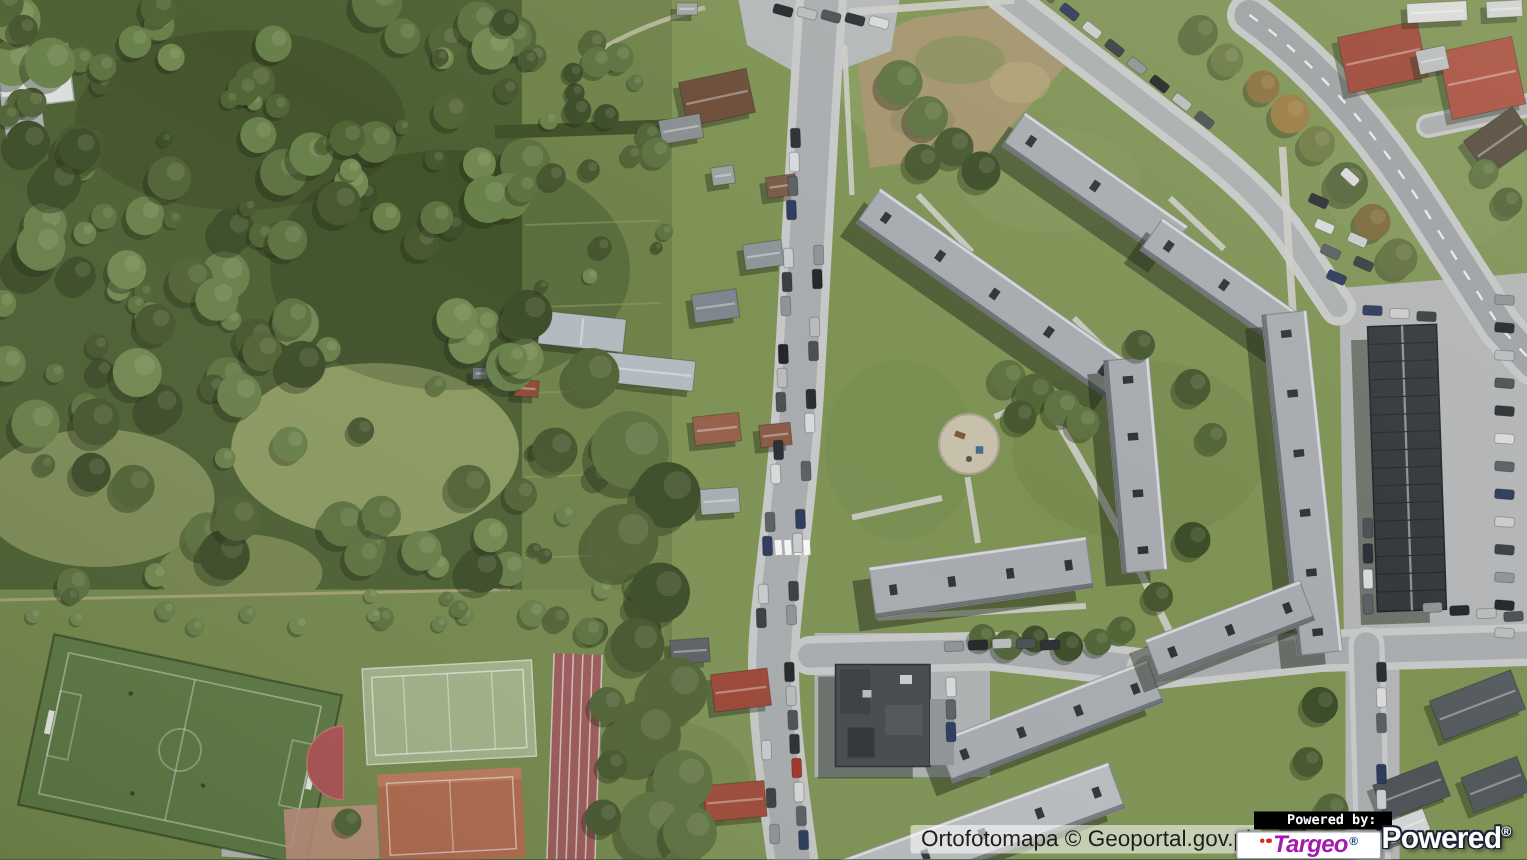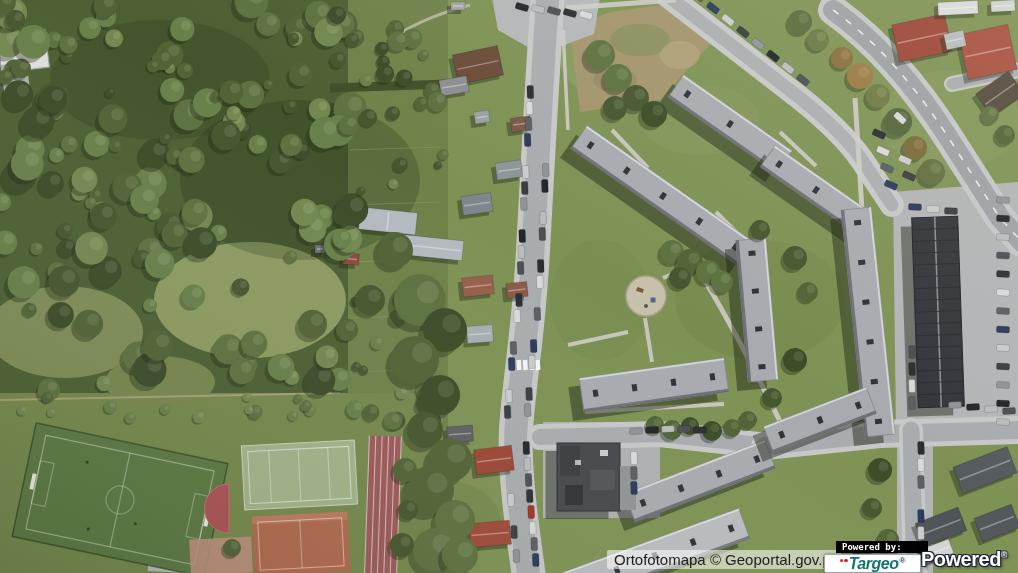--- a/index.html
+++ b/index.html
@@ -11,7 +11,7 @@
        color:#1d1d1d;font-size:15px;white-space:nowrap;}
   .powered{position:absolute;left:836px;top:541px;width:92px;height:12px;line-height:12px;
        background:#000;color:#fff;font-family:"DejaVu Sans Mono",monospace;
-       font-size:9px;font-weight:bold;padding-left:6px;box-sizing:border-box;white-space:nowrap;}
+       font-size:9px;font-weight:bold;padding-left:22px;box-sizing:border-box;white-space:nowrap;}
   .targeo{position:absolute;left:824px;top:554px;width:97px;height:19px;background:#fff;
        border:1px solid #9aa0ad;border-radius:2px;box-sizing:border-box;
        display:flex;align-items:center;justify-content:center;cursor:pointer;

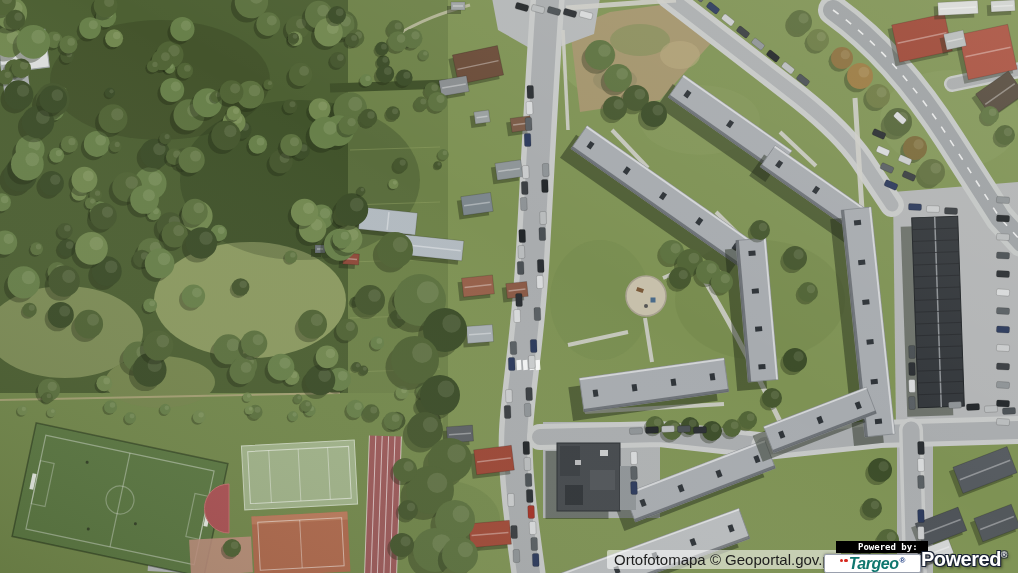--- a/index.html
+++ b/index.html
@@ -1271,7 +1271,7 @@
         <i style="background: rgb(214, 40, 30);"></i>
         <i style="background: rgb(214, 40, 30);"></i>
       </span>
-    <span class="tname" style="color: #0f766e;">Targeo</span>
+    <span class="tname" style="color: #a21caf;">Targeo</span>
     <sup style="color: rgb(21, 53, 126);">®</sup>
   </div>
 

